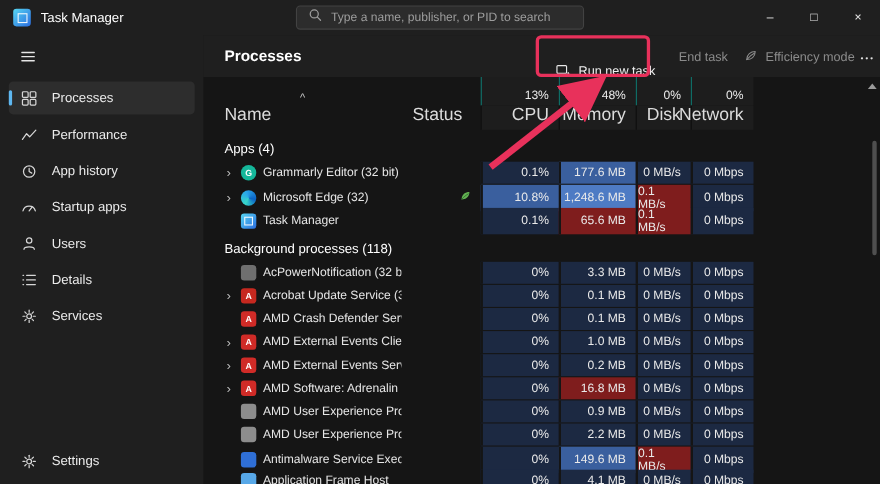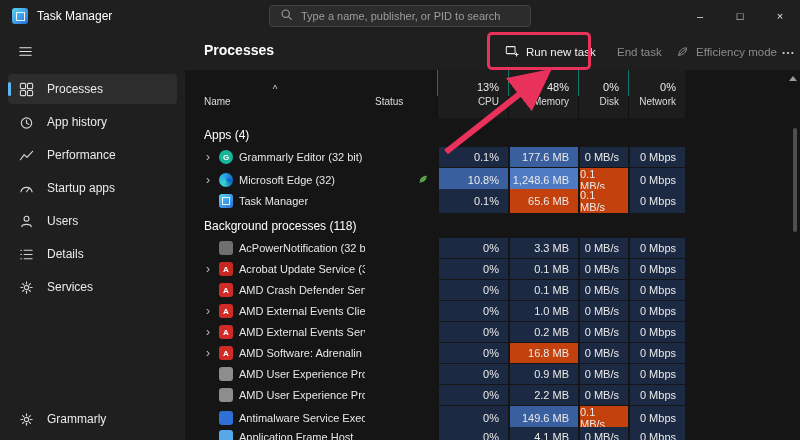--- a/index.html
+++ b/index.html
@@ -46,7 +46,7 @@
   .tool-btn { position:absolute; top:7px; height:26px; display:flex; align-items:center; gap:7px;
     font-size:11.5px; color:#f0f0f0; padding:0 8px; border-radius:4px; white-space:nowrap; }
   .tool-btn.dim { color:#8b8b8b;text-align:center; }
-  #run-btn { left:312px; }
+  #run-btn { left:312px;margin-top:13px; }
   #end-btn { left:424px; }
   #eff-btn { left:483px; }
   #more-btn { left:588px; top:9px; }

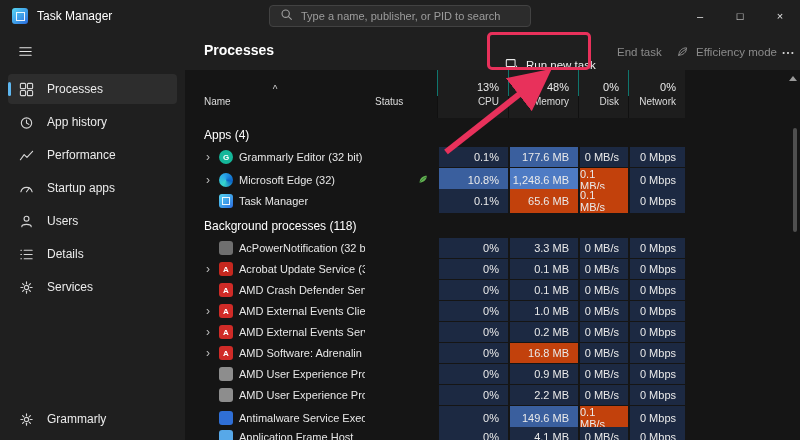--- a/index.html
+++ b/index.html
@@ -61,7 +61,7 @@
   .usage-cell.c0 { justify-content:center; color:#cfcfcf; font-size:10px; padding:0 0 1px 0; }
   .usage-cell.c2,.usage-cell.c3,.usage-cell.c4,.usage-cell.c5 { background:#1d1d1d; border-left:1px solid #0f766e; }
   .label-row { height:22px; }
-  .label-cell { font-size:10px; color:#dcdcdc; display:flex; align-items:flex-start; }
+  .label-cell { font-size:16px; color:#dcdcdc; display:flex; align-items:flex-start; }
   .label-cell.c0 { padding-left:19px; }
   .label-cell.c1 { padding-left:10px; }
   .label-cell.c2,.label-cell.c3,.label-cell.c4,.label-cell.c5 {

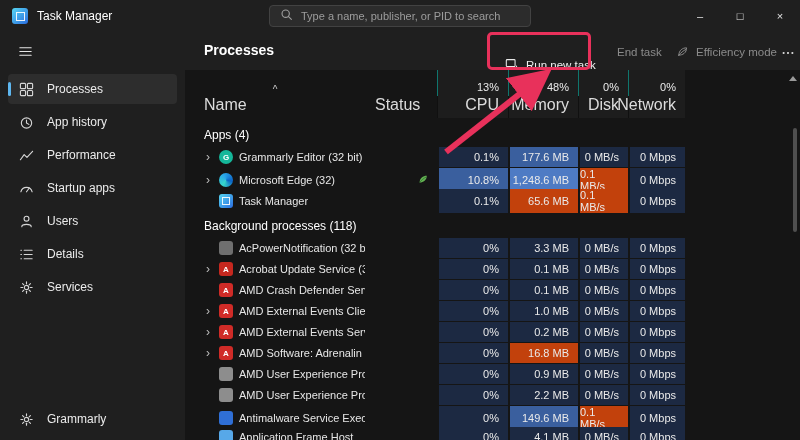--- a/index.html
+++ b/index.html
@@ -137,19 +137,19 @@
         <div class="nav-item">
     <span class="nav-icon">
             <svg width="15" height="15" viewBox="0 0 16 16" fill="none" stroke="#d6d6d6" stroke-width="1.2" stroke-linecap="round" stroke-linejoin="round">
+              <polyline points="1.5,12.5 5.5,7 8.5,10 14.5,3.5"></polyline>
+            </svg>
+          </span>
+    <span class="nav-label">Performance</span>
+        </div>
+        <div class="nav-item">
+    <span class="nav-icon">
+            <svg width="15" height="15" viewBox="0 0 16 16" fill="none" stroke="#d6d6d6" stroke-width="1.2" stroke-linecap="round" stroke-linejoin="round">
               <circle cx="8" cy="8.5" r="5.5"></circle>
               <polyline points="8,5.5 8,8.5 10.5,10"></polyline>
             </svg>
           </span>
     <span class="nav-label">App history</span>
-        </div>
-        <div class="nav-item">
-    <span class="nav-icon">
-            <svg width="15" height="15" viewBox="0 0 16 16" fill="none" stroke="#d6d6d6" stroke-width="1.2" stroke-linecap="round" stroke-linejoin="round">
-              <polyline points="1.5,12.5 5.5,7 8.5,10 14.5,3.5"></polyline>
-            </svg>
-          </span>
-    <span class="nav-label">Performance</span>
         </div>
         <div class="nav-item">
     <span class="nav-icon">

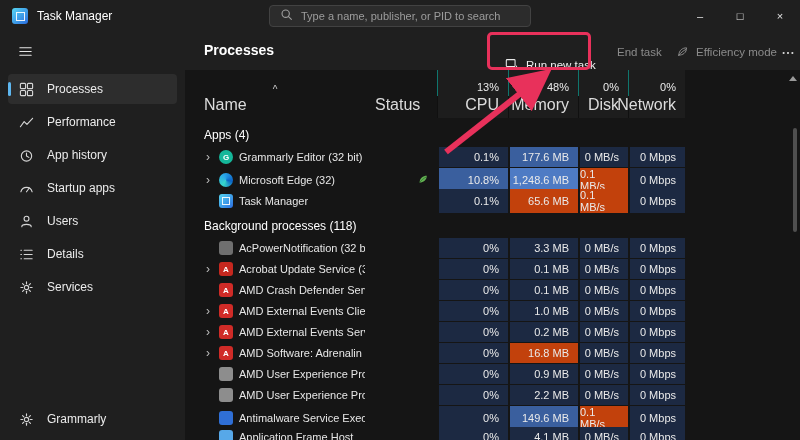--- a/index.html
+++ b/index.html
@@ -80,7 +80,7 @@
   .status-cell { display:flex; align-items:center; justify-content:flex-end; padding-right:8px; }
   .val-cell { display:flex; align-items:center; justify-content:flex-end; padding-right:9px;
     font-size:11px; color:#eaeaea; border-left:2px solid #151515; }
-  .h1 { background:#1c2942; } .h2 { background:#c2410c; } .h3 { background:#3a5f9e; } .h4 { background:#4e7bc4; }
+  .h1 { background:#1c2942; } .h2 { background:#7f1d1d; } .h3 { background:#3a5f9e; } .h4 { background:#4e7bc4; }
   
   .scroll-up { position:absolute; top:6px; right:3px; width:0; height:0;
     border-left:4px solid transparent; border-right:4px solid transparent;

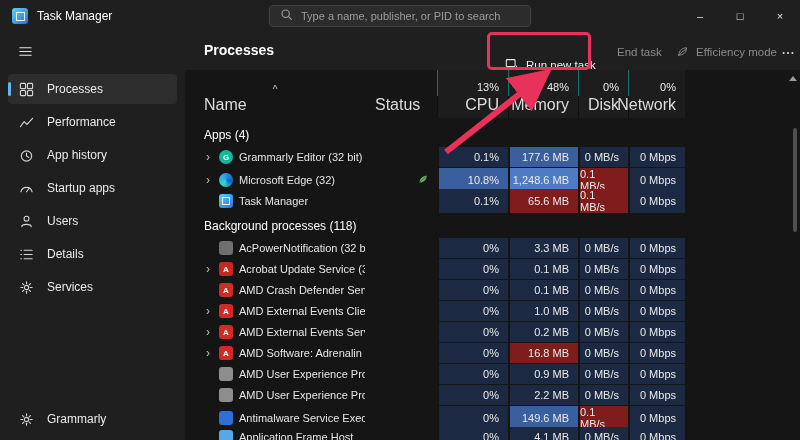--- a/index.html
+++ b/index.html
@@ -213,7 +213,7 @@
             <line x1="10.8" y1="5.2" x2="12.2" y2="3.8"></line>
           </svg>
         </span>
-      <span>Grammarly</span>
+      <span>Settings</span>
     </div>
   </div>
 

